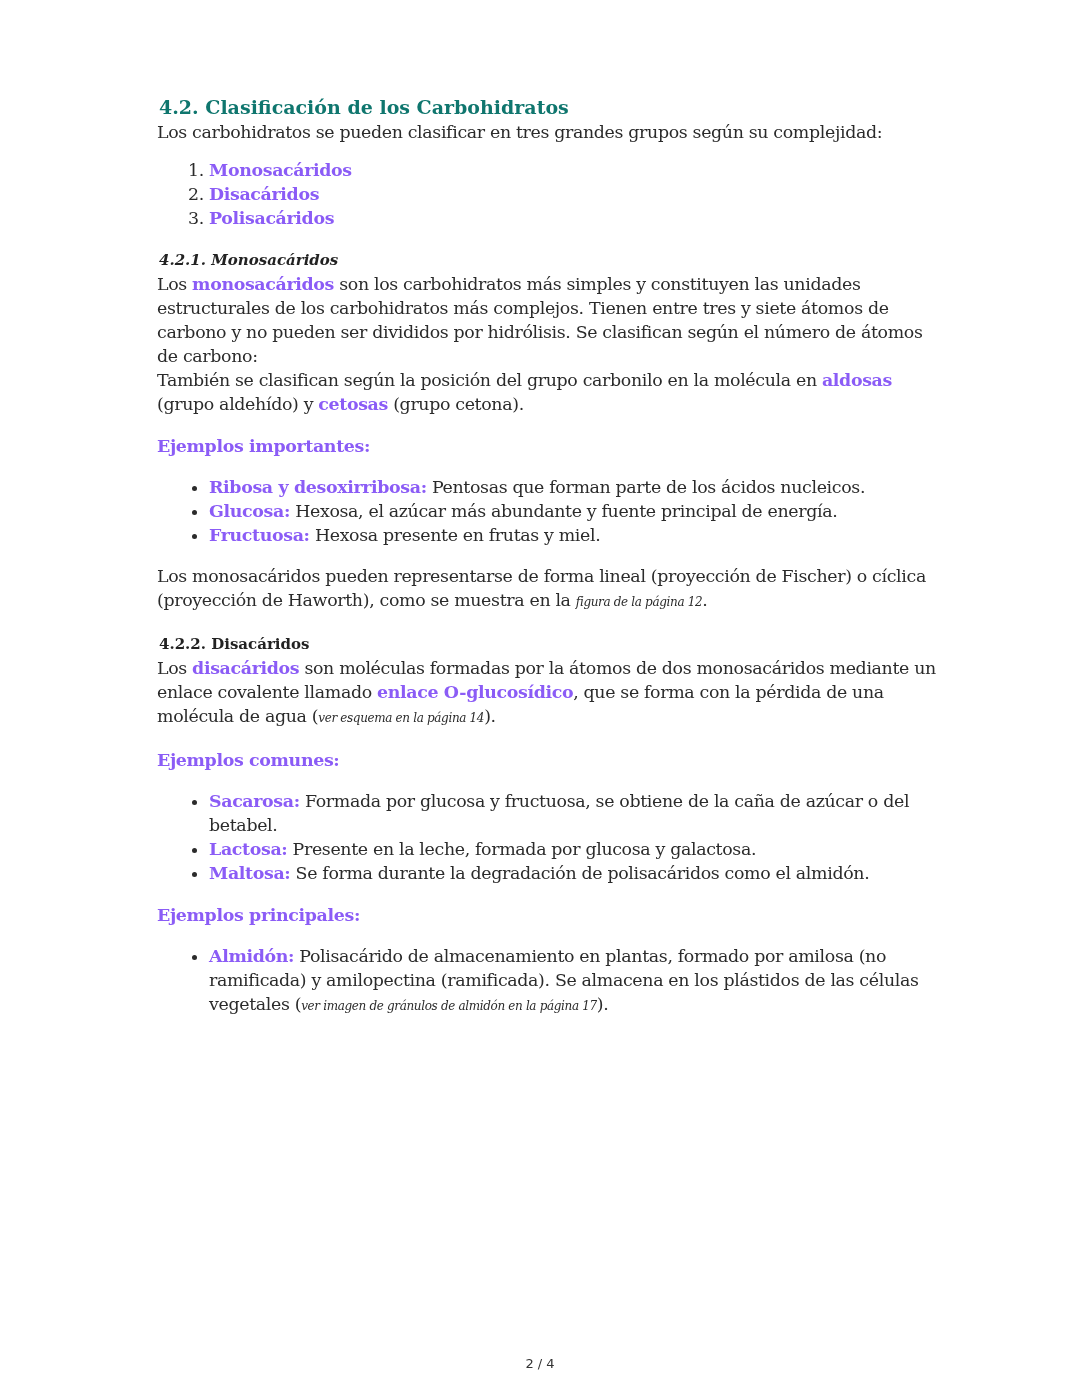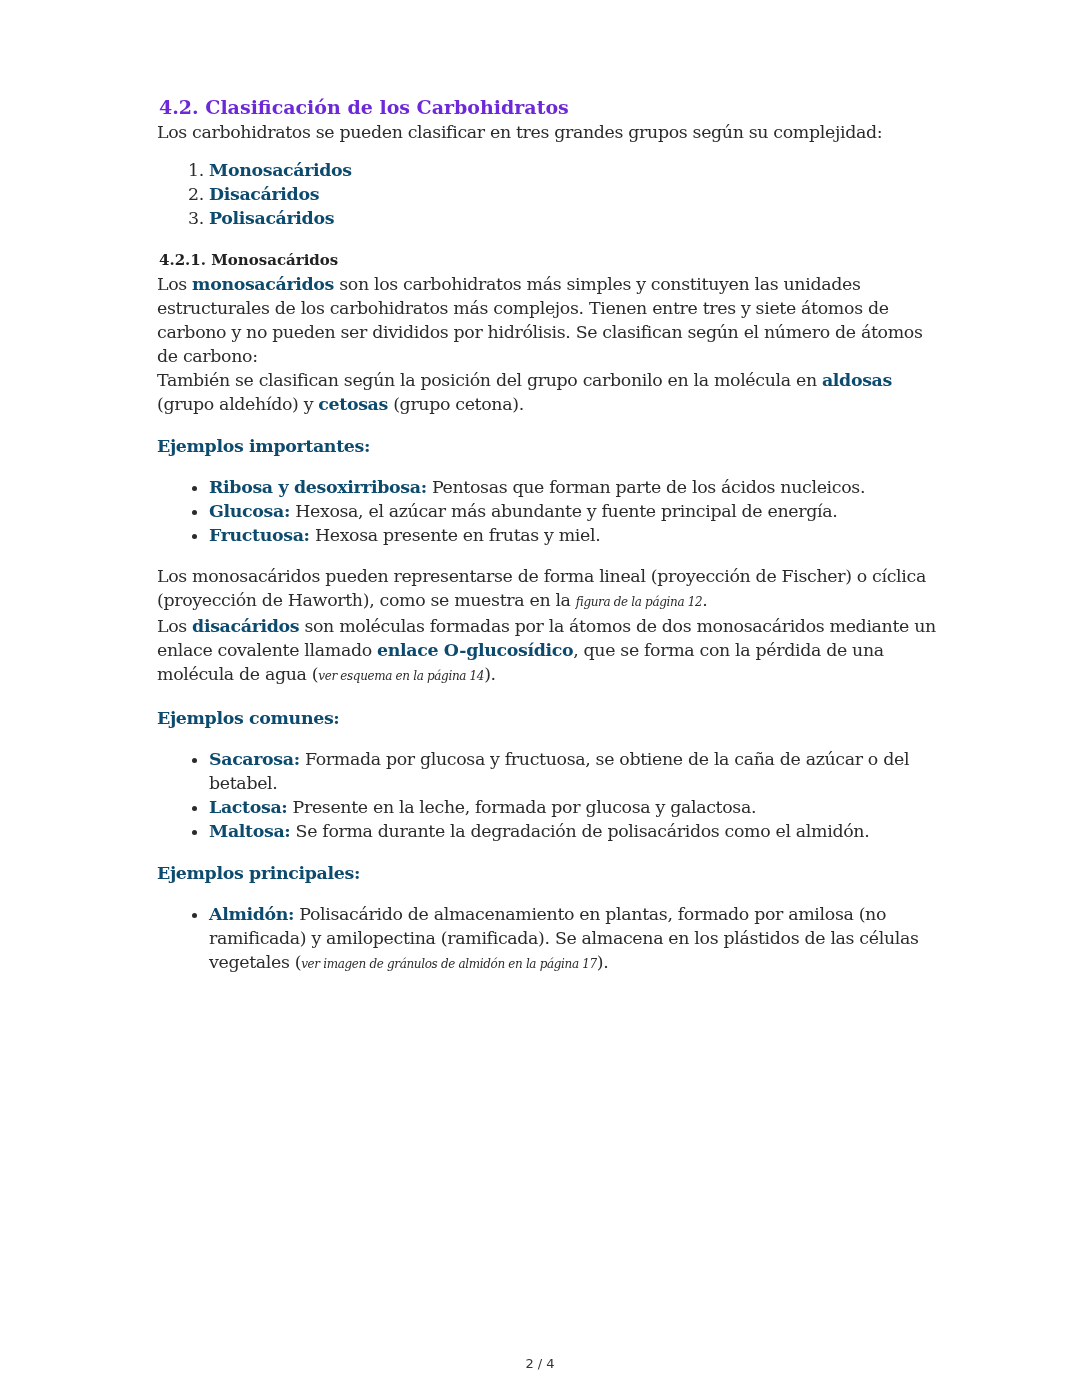--- a/index.html
+++ b/index.html
@@ -9,7 +9,7 @@
     color: #2b2b2b;
   }
   .page { position: absolute; left: 157px; top: 94px; width: 780px; }
-  .h2 { font-weight: bold; font-size: 19px; line-height: 26px; margin: 0 0 0 2px; color: #6d28d9; }
+  .h2 { font-weight: bold; font-size: 19px; line-height: 26px; margin: 0 0 0 2px; color: #0f766e; }
   .h3 { font-weight: bold; font-size: 15px; line-height: 20px; margin: 0 0 2px 2px; color: #222; }
   p { margin: 0; font-size: 17.4px; line-height: 24px; letter-spacing: -0.35px; }
   ol, ul { margin: 0; padding: 0 0 0 52px; font-size: 17.4px; line-height: 24px; letter-spacing: -0.35px; }

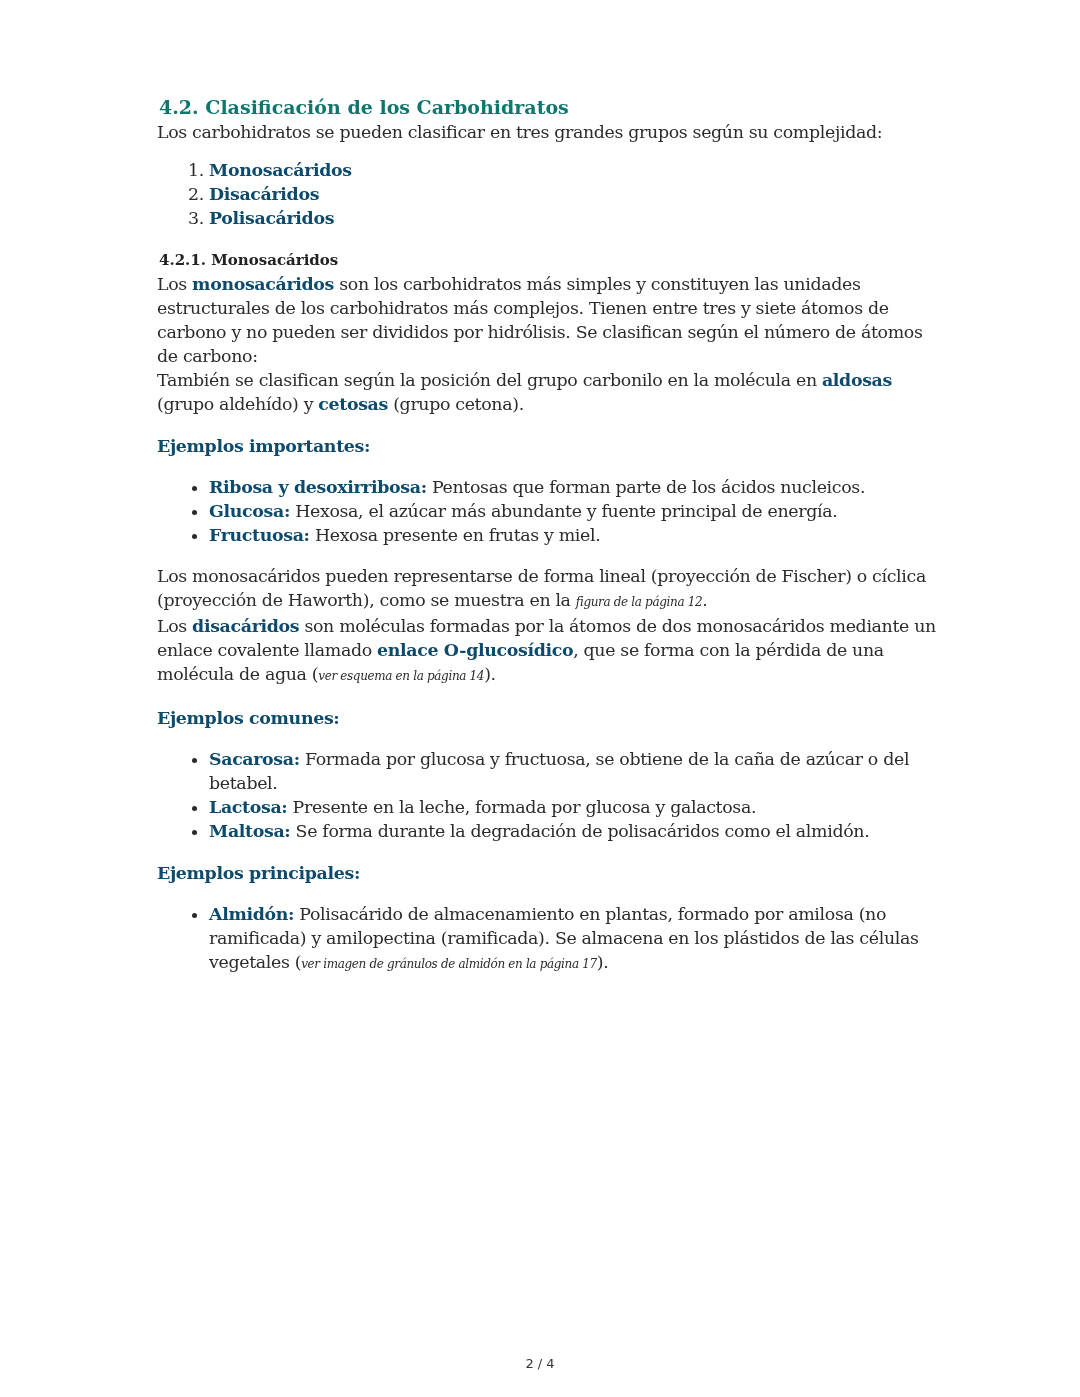--- a/index.html
+++ b/index.html
@@ -15,7 +15,7 @@
   ol, ul { margin: 0; padding: 0 0 0 52px; font-size: 17.4px; line-height: 24px; letter-spacing: -0.35px; }
   ol li, ul li { margin: 0; padding-left: 0; }
   ul { list-style: disc; }
-  b { font-weight: bold; color: #0c4a6e; }
+  b { font-weight: bold; color: #8b5cf6; }
   i.ref { font-size: 12px; }
   .footer {
     position: absolute; left: 0; width: 1080px; top: 1356px; text-align: center;

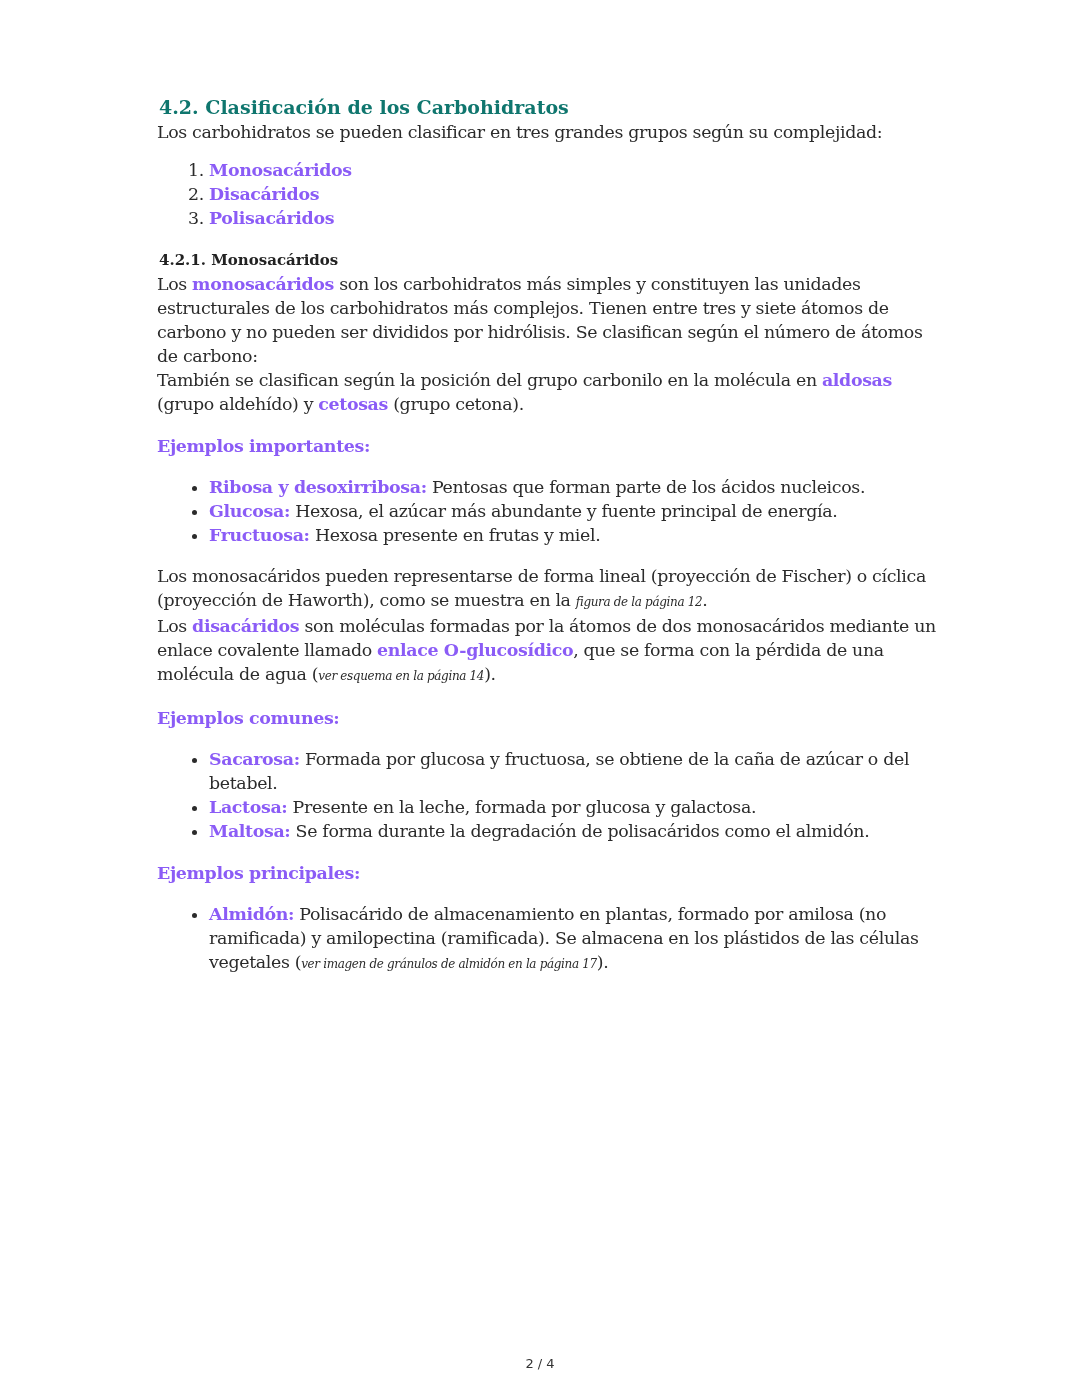--- a/index.html
+++ b/index.html
@@ -35,7 +35,7 @@
     <li><b>Polisacáridos</b></li>
   </ol>
 
-  <div class="h3" style="margin-top:20px;">4.2.1. Monosacáridos</div>
+  <div class="h3" style="margin-top:20px;font-style:italic;">4.2.1. Monosacáridos</div>
   <p><span>Los </span><b>monosacáridos</b><span> son los carbohidratos más simples y constituyen las unidades estructurales de los carbohidratos más complejos. Tienen entre tres y siete átomos de carbono y no pueden ser divididos por hidrólisis. Se clasifican según el número de átomos de carbono:</span></p>
   <p><span>También se clasifican según la posición del grupo carbonilo en la molécula en </span><b>aldosas</b><span> (grupo aldehído) y </span><b>cetosas</b><span> (grupo cetona).</span></p>
   <p style="margin-top:18px;"><b>Ejemplos importantes:</b></p>

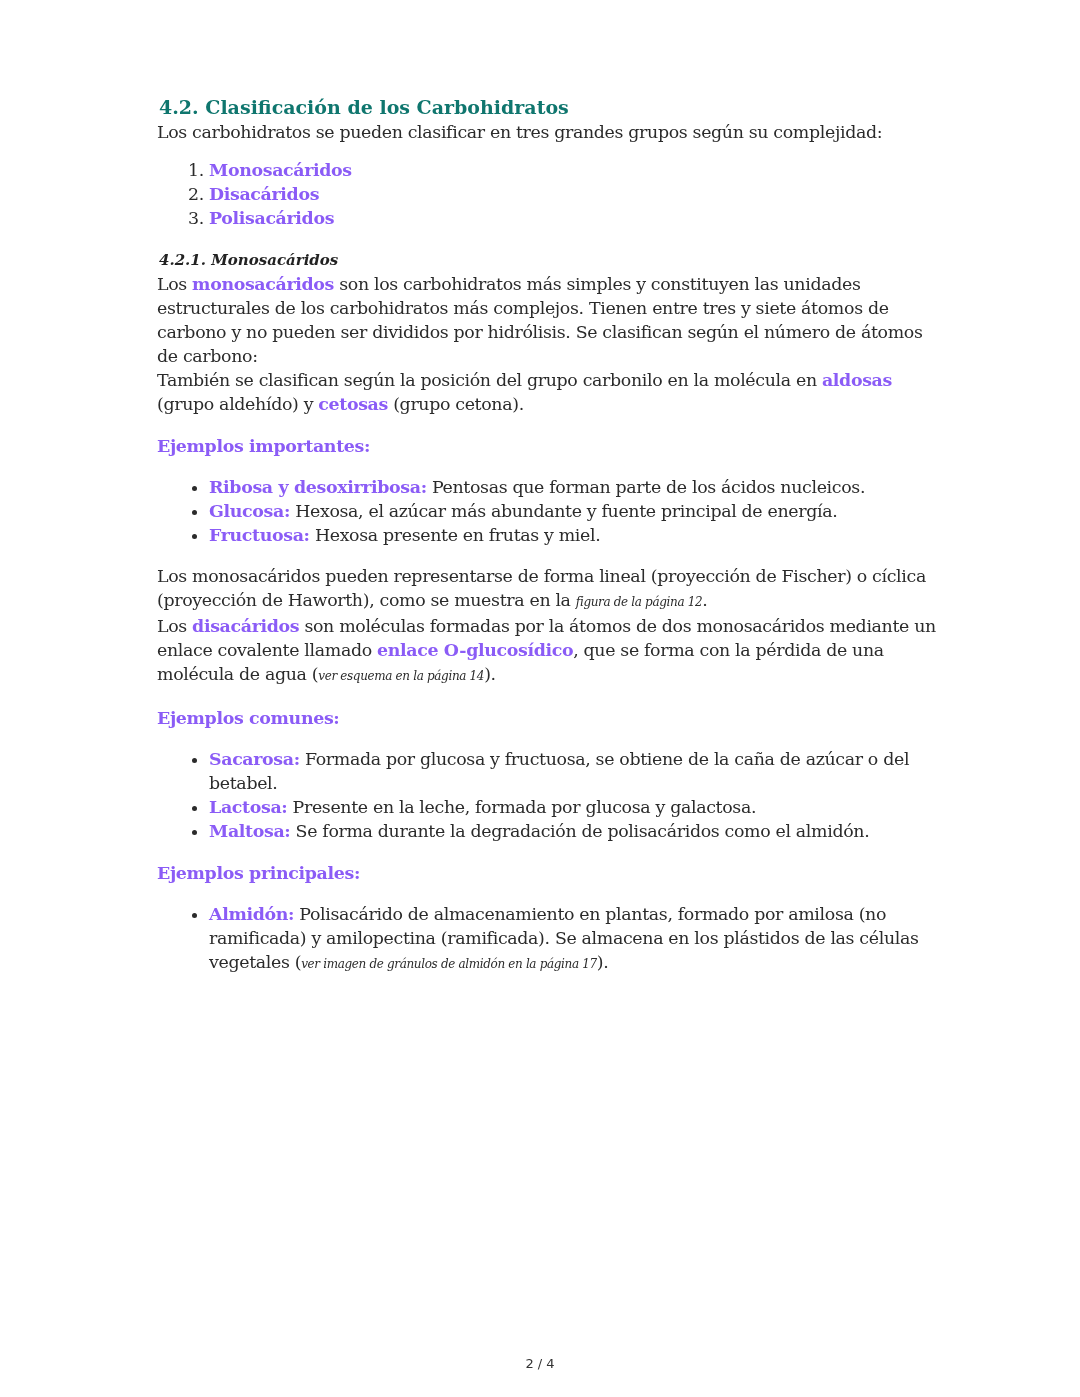--- a/index.html
+++ b/index.html
@@ -46,6 +46,7 @@
   </ul>
   <p><span>Los monosacáridos pueden representarse de forma lineal (proyección de Fischer) o cíclica (proyección de Haworth), como se muestra en la </span><i class="ref">figura de la página 12</i><span>.</span></p>
 
+  <div class="h3" style="margin-top:20px;">4.2.2. Disacáridos</div>
   <p><span>Los </span><b>disacáridos</b><span> son moléculas formadas por la átomos de dos monosacáridos mediante un enlace covalente llamado </span><b>enlace O-glucosídico</b><span>, que se forma con la pérdida de una molécula de agua (</span><i class="ref">ver esquema en la página 14</i><span>).</span></p>
   <p style="margin-top:18px;"><b>Ejemplos comunes:</b></p>
   <ul style="margin-top:17px; margin-bottom:17px;">

